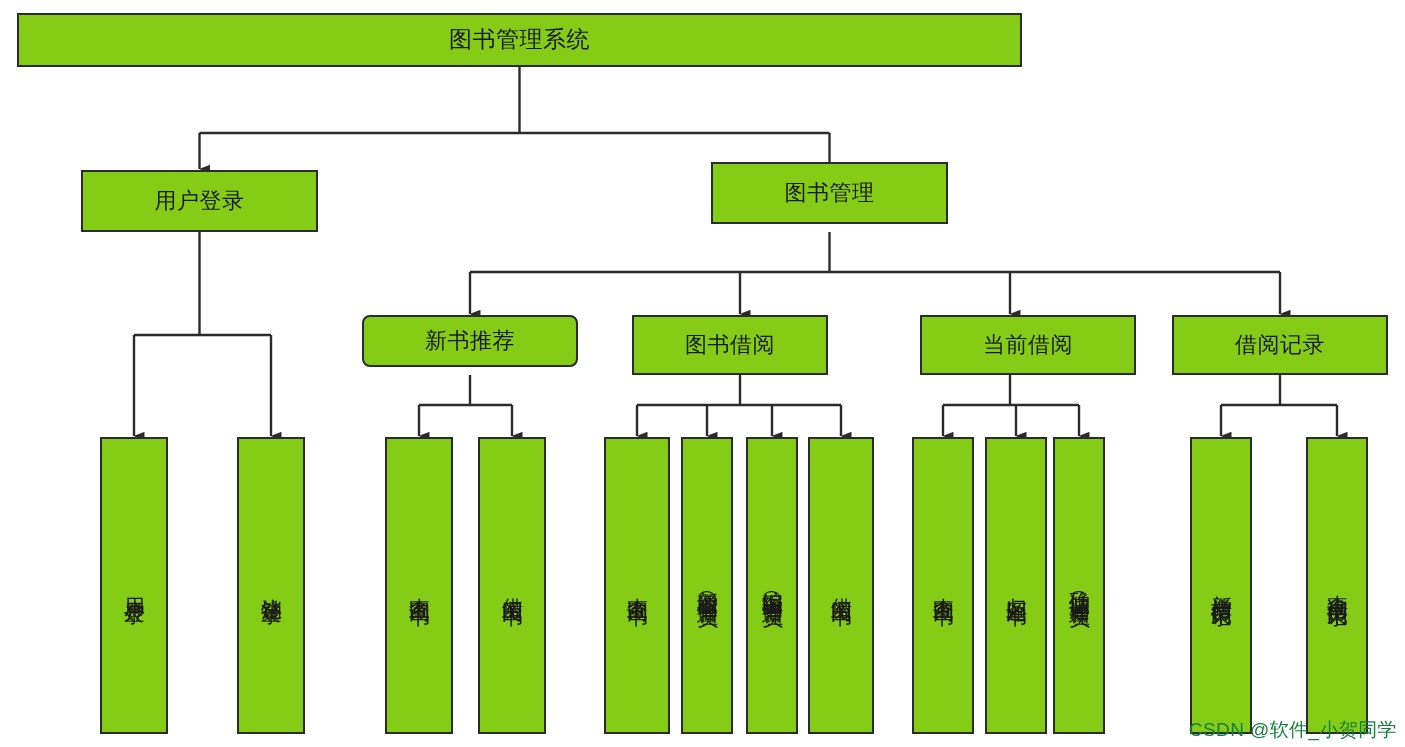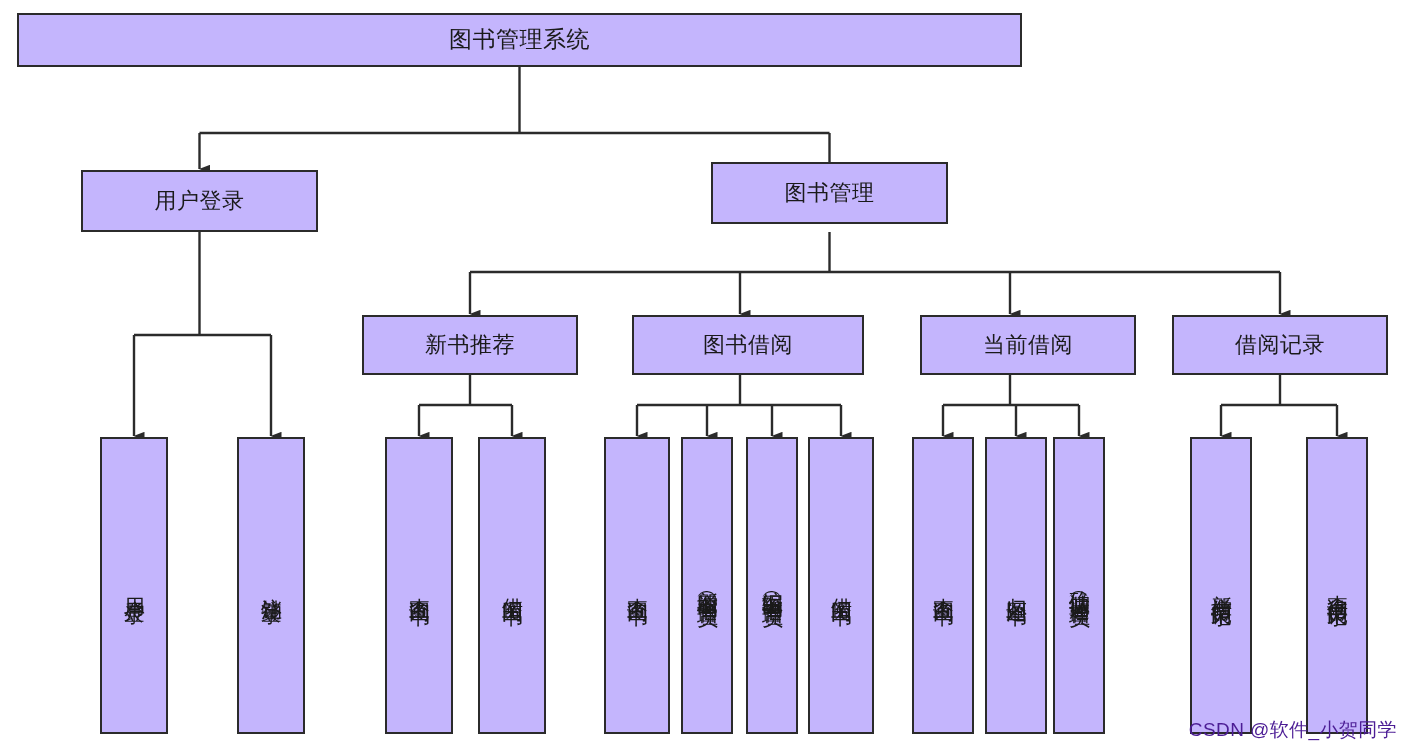--- a/index.html
+++ b/index.html
@@ -27,7 +27,7 @@
   .node-box {
     position: absolute;
     box-sizing: border-box;
-    background: #c4b5fd;
+    background: #84cc16;
     border: 2.2px solid #2b2b2b;
     display: flex;
     align-items: center;

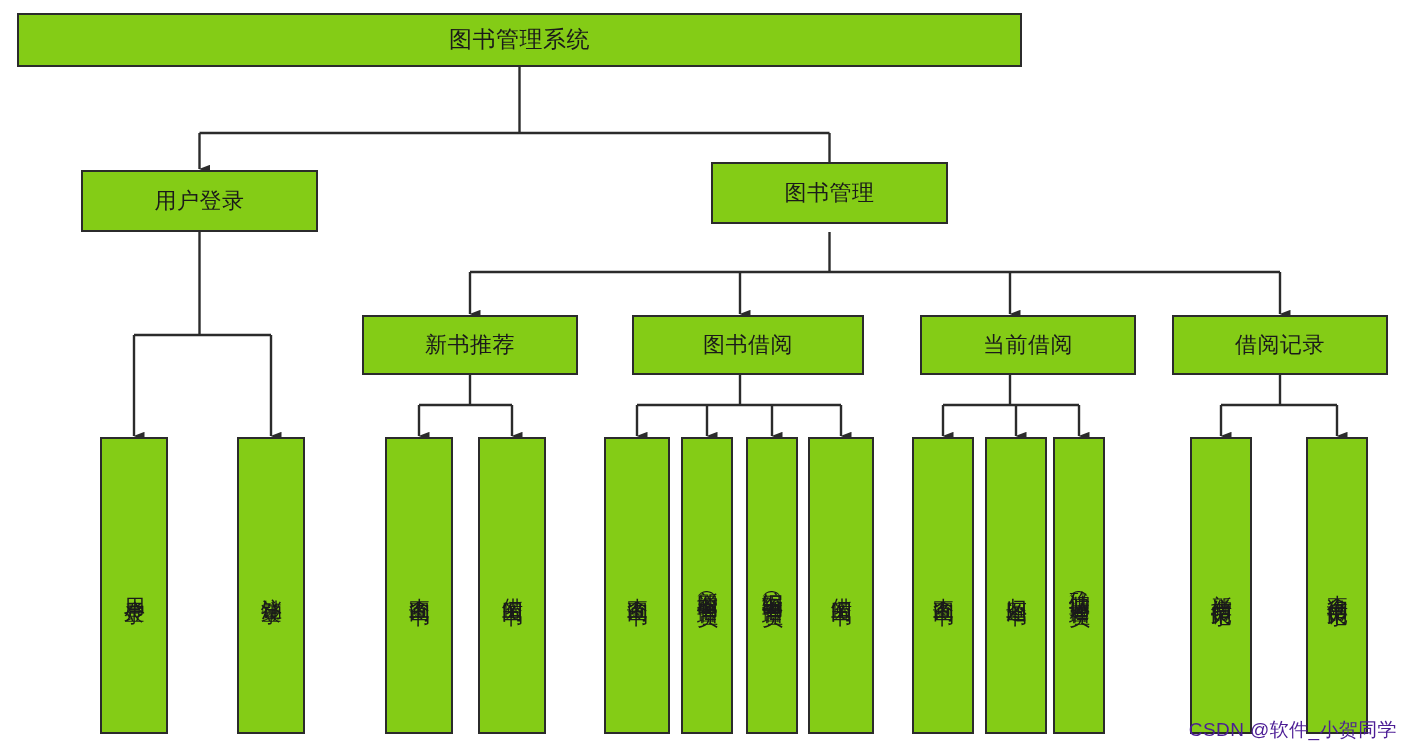--- a/index.html
+++ b/index.html
@@ -120,7 +120,7 @@
       <div class="node-box level2" style="left: 711px; top: 162px; width: 237px; height: 62px;">
         <span class="node-label">图书管理</span>
       </div>
-      <div class="node-box level3" style="left: 362px; top: 315px; width: 216px; height: 60px;">
+      <div class="node-box level3" style="left: 362px; top: 315px; width: 216px; height: 52px; border-radius: 8px;">
         <span class="node-label">新书推荐</span>
       </div>
       <div class="node-box level3" style="left: 632px; top: 315px; width: 232px; height: 60px;">

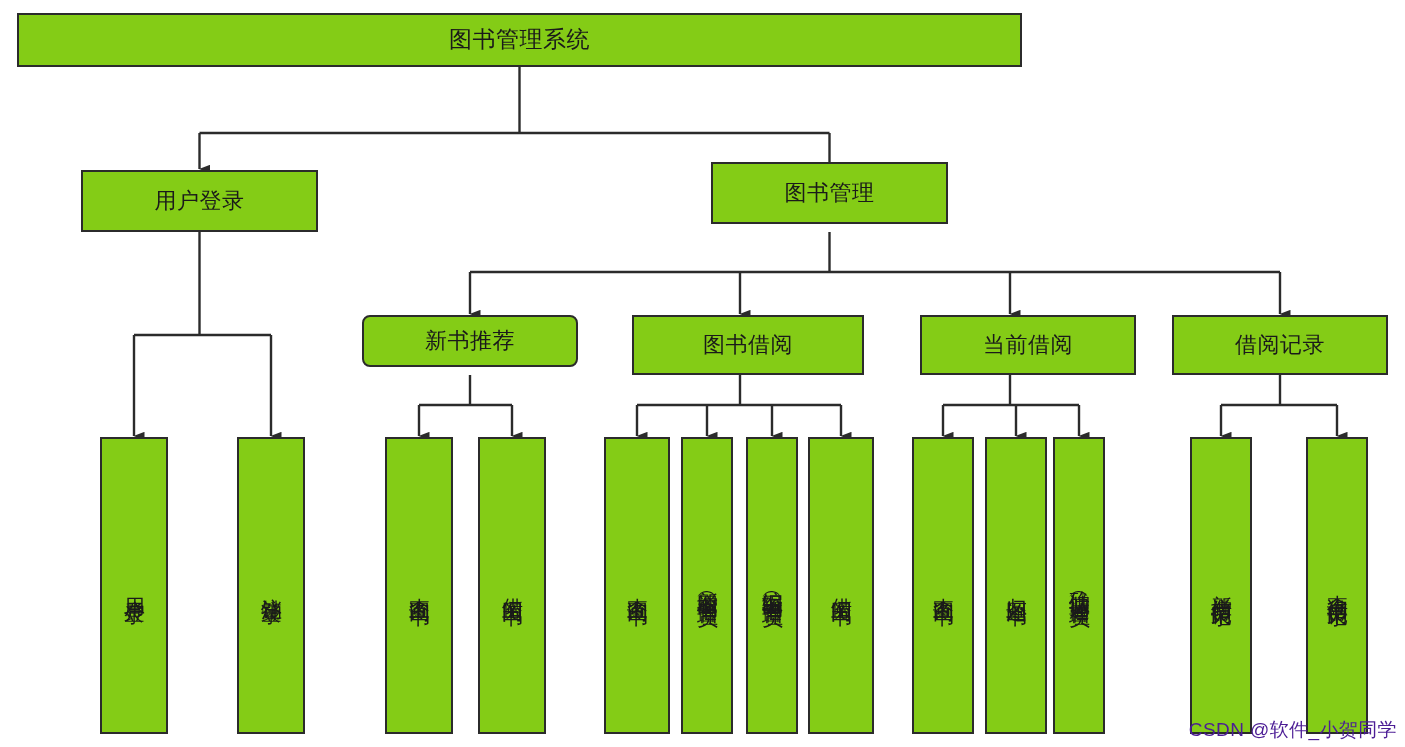--- a/index.html
+++ b/index.html
@@ -123,7 +123,7 @@
       <div class="node-box level3" style="left: 362px; top: 315px; width: 216px; height: 52px; border-radius: 8px;">
         <span class="node-label">新书推荐</span>
       </div>
-      <div class="node-box level3" style="left: 632px; top: 315px; width: 232px; height: 60px;">
+      <div class="node-box level3" style="left: 632px; top: 315px; width: 196px; height: 60px;">
         <span class="node-label">图书借阅</span>
       </div>
       <div class="node-box level3" style="left: 902px; top: 315px; width: 216px; height: 60px; margin-left: 18px;">

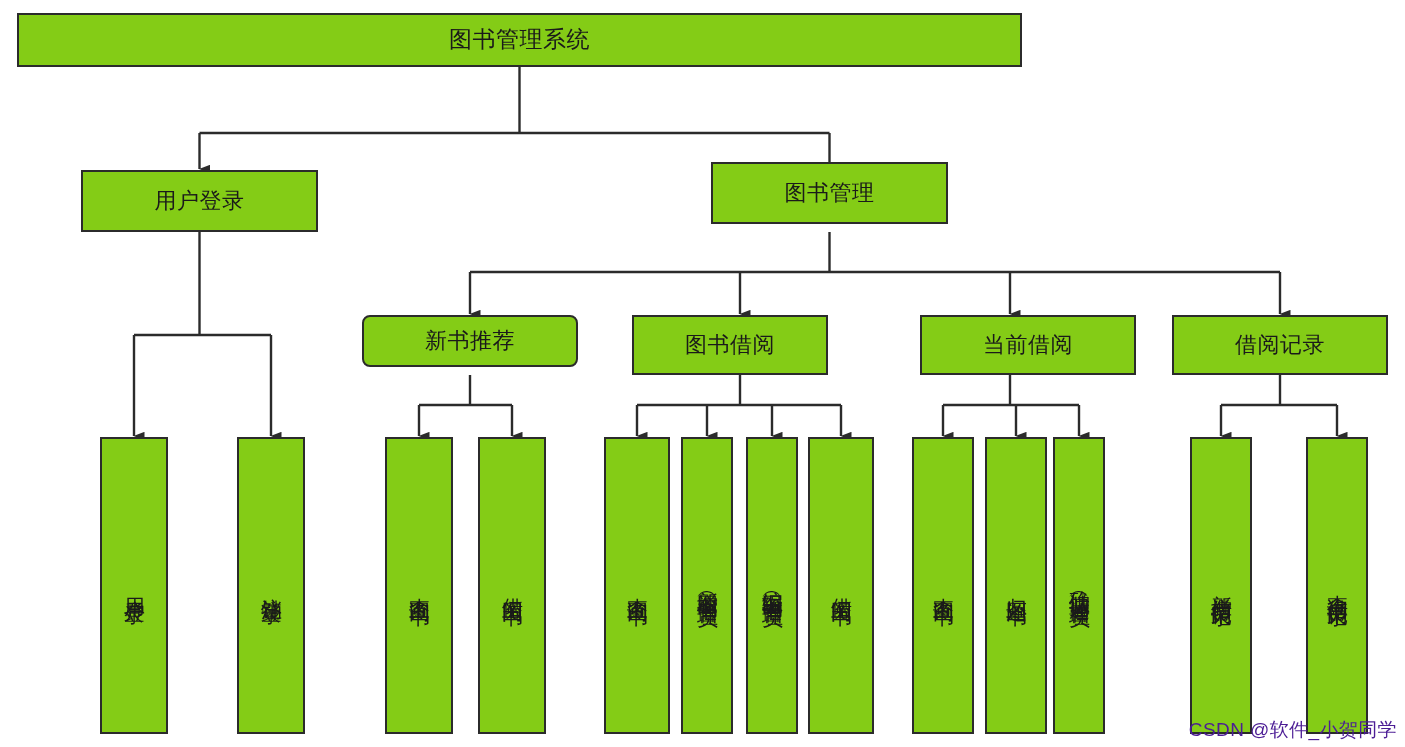--- a/index.html
+++ b/index.html
@@ -55,7 +55,7 @@
     right: 8px;
     bottom: 4px;
     font-size: 19px;
-    color: #4c1d95;
+    color: #15803d;
     white-space: nowrap;
     letter-spacing: 0.4px;
     pointer-events: none;

